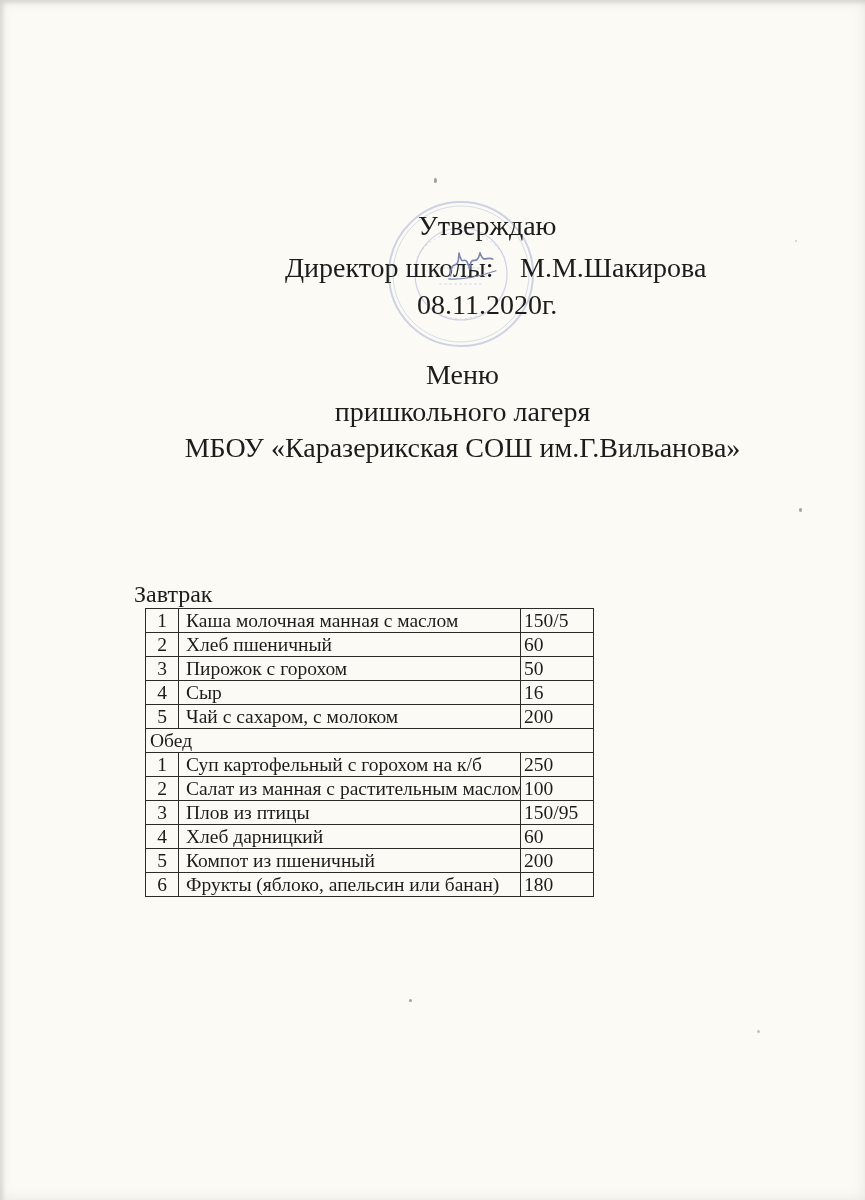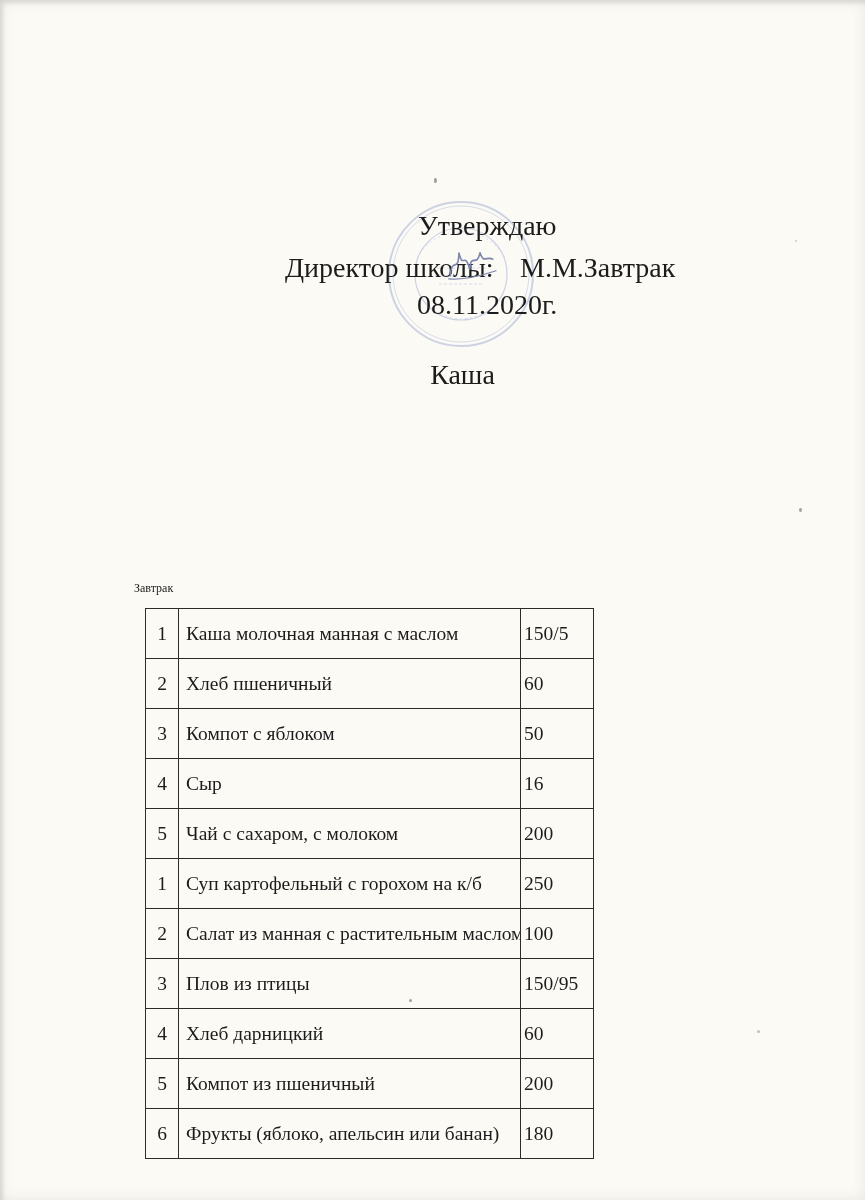--- a/index.html
+++ b/index.html
@@ -109,7 +109,7 @@
     <path d="M4,33 C18,36 34,34 52,30" fill="none" stroke="#7d86ad" stroke-width="1.1" stroke-linecap="round"></path>
   </svg>
 
-  <div class="abs doc-text" style="left:520px; top:256px;">М.М.Завтрак</div>
+  <div class="abs doc-text" style="left:520px; top:256px;">М.М.Шакирова</div>
 
   <div class="abs doc-text" style="left:417px; top:293px;">08.11.2020г.</div>
 

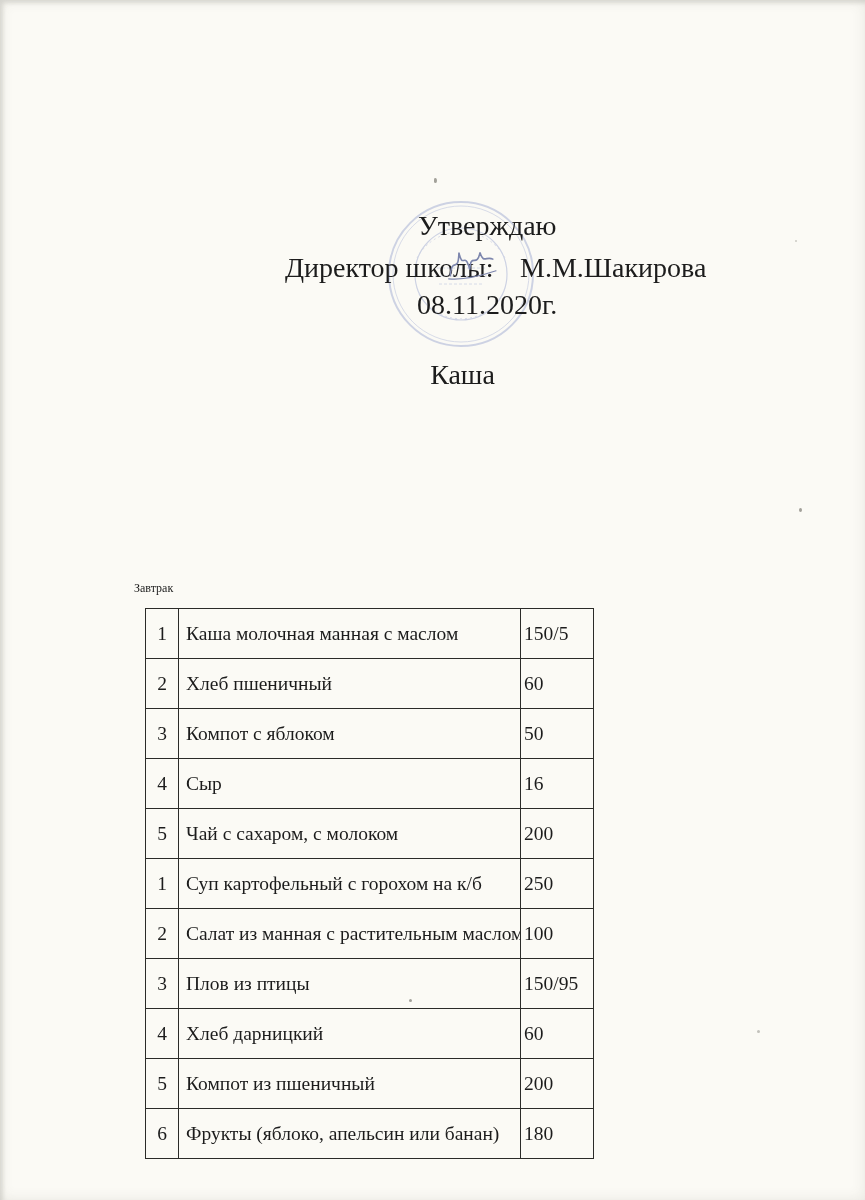--- a/index.html
+++ b/index.html
@@ -113,7 +113,7 @@
 
   <div class="abs doc-text" style="left:417px; top:293px;">08.11.2020г.</div>
 
-  <div class="abs doc-text centered-block" style="top:363px;">Каша</div>
+  <div class="abs doc-text centered-block" style="top:363px;">Меню</div>
 
 
 

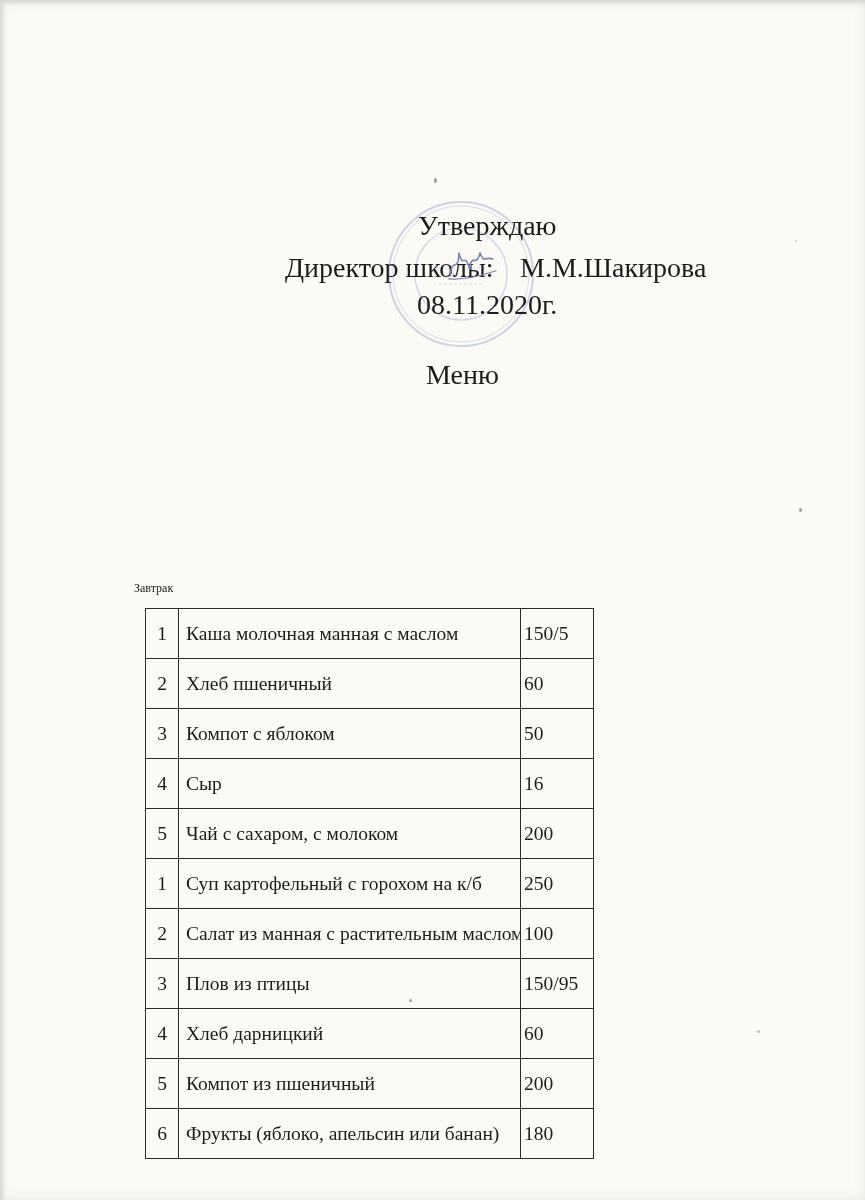--- a/index.html
+++ b/index.html
@@ -115,6 +115,7 @@
 
   <div class="abs doc-text centered-block" style="top:363px;">Меню</div>
 
+  <div class="abs doc-text centered-block" style="top:400px;">пришкольного лагеря</div>
 
 
 

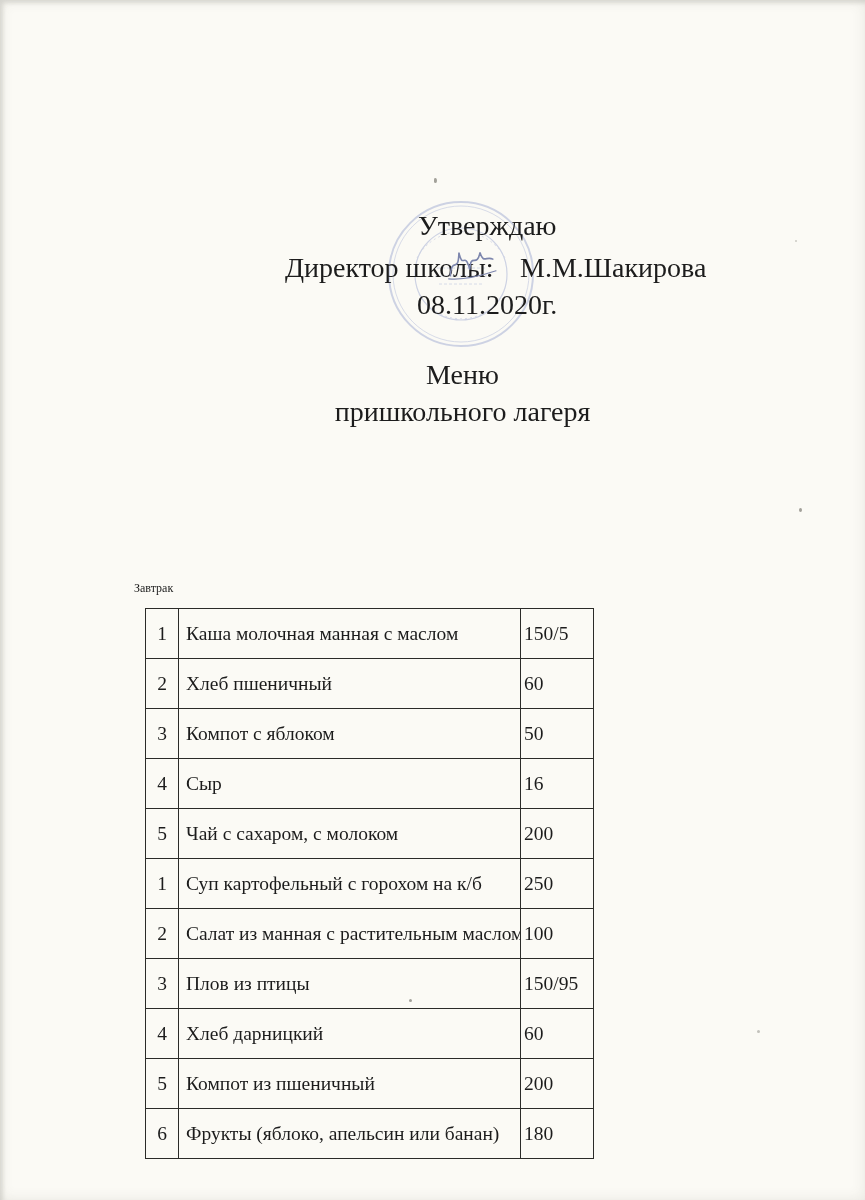--- a/index.html
+++ b/index.html
@@ -117,6 +117,7 @@
 
   <div class="abs doc-text centered-block" style="top:400px;">пришкольного лагеря</div>
 
+  <div class="abs doc-text centered-block" style="top:436px;">МБОУ «Каразерикская СОШ им.Г.Вильанова»</div>
 
 
   <div class="abs menu-heading">Завтрак</div>

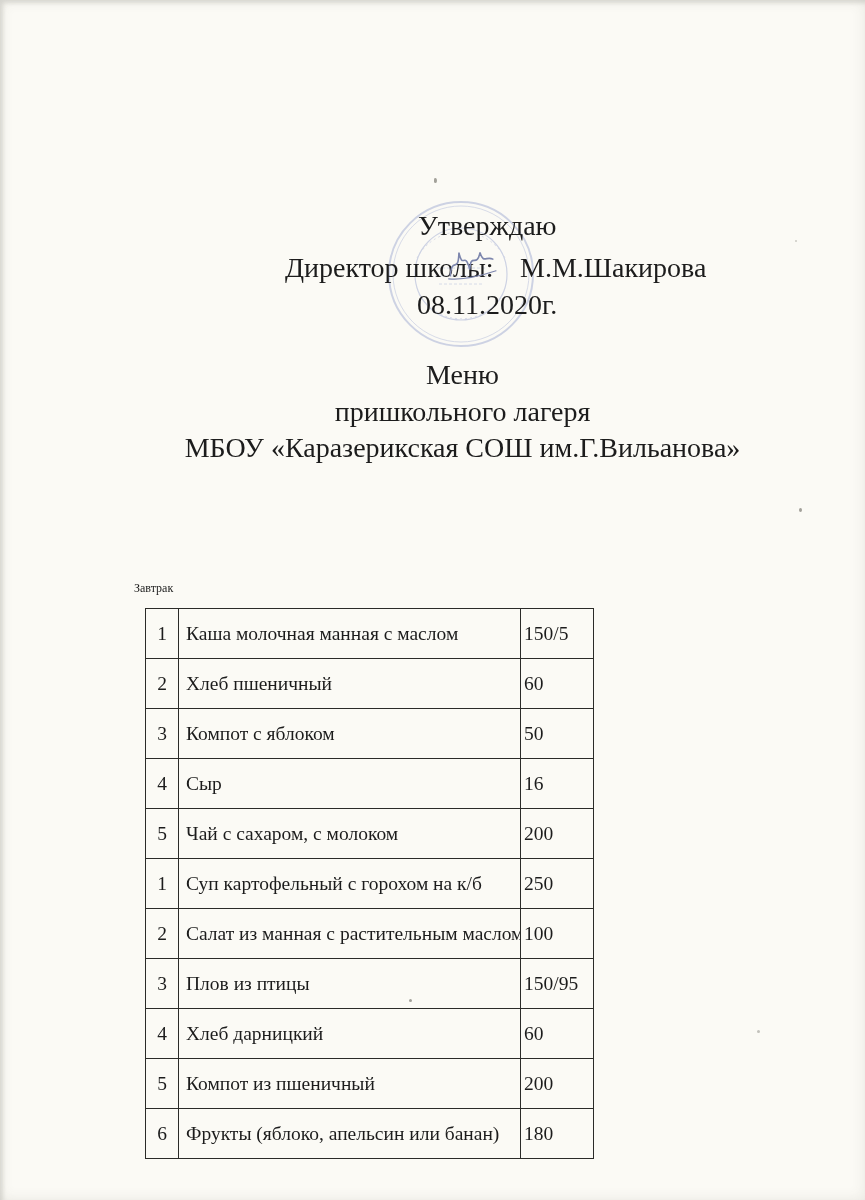--- a/index.html
+++ b/index.html
@@ -49,7 +49,7 @@
   .menu-heading {
     left: 134px;
     top: 581px;
-    font-size: 12px;
+    font-size: 24px;
   }
   table.menu-table {
     position: absolute;

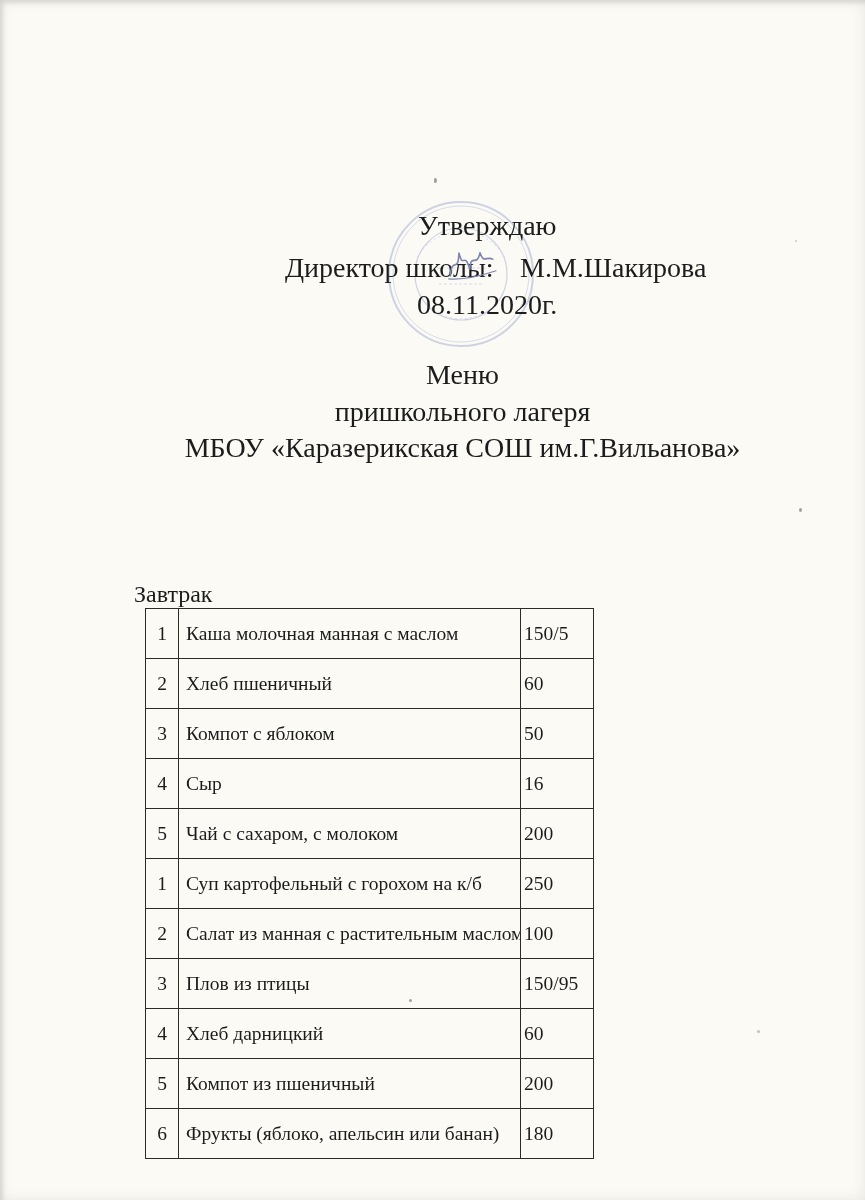--- a/index.html
+++ b/index.html
@@ -63,7 +63,7 @@
     border: 1.6px solid #2b2b28;
     font-size: 19.5px;
     line-height: 21px;
-    padding: 14px 3px;
+    padding: 1px 3px;
     overflow: hidden;
     white-space: nowrap;
   }

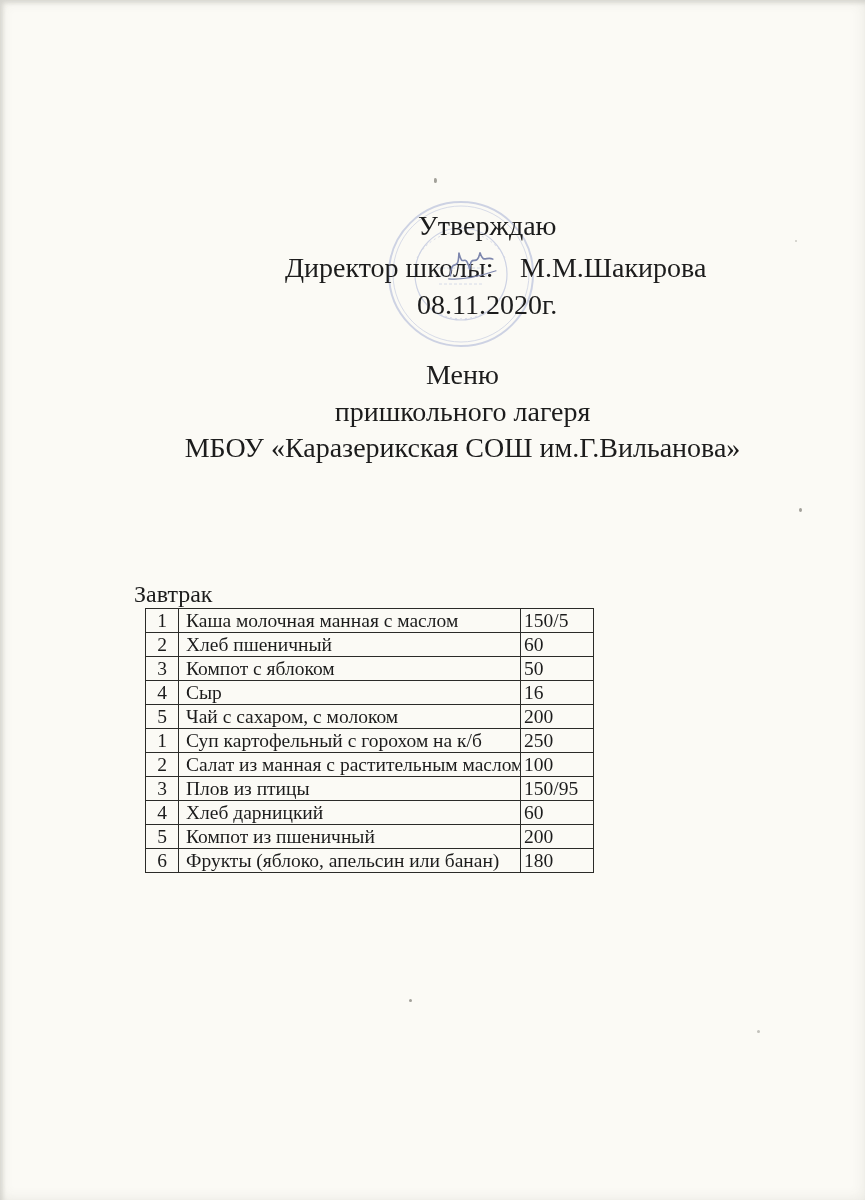--- a/index.html
+++ b/index.html
@@ -141,7 +141,7 @@
         </tr>
         <tr>
           <td class="col-num">3</td>
-          <td class="col-dish">Компот с яблоком</td>
+          <td class="col-dish">Пирожок с горохом</td>
           <td class="col-portion">50</td>
         </tr>
         <tr>

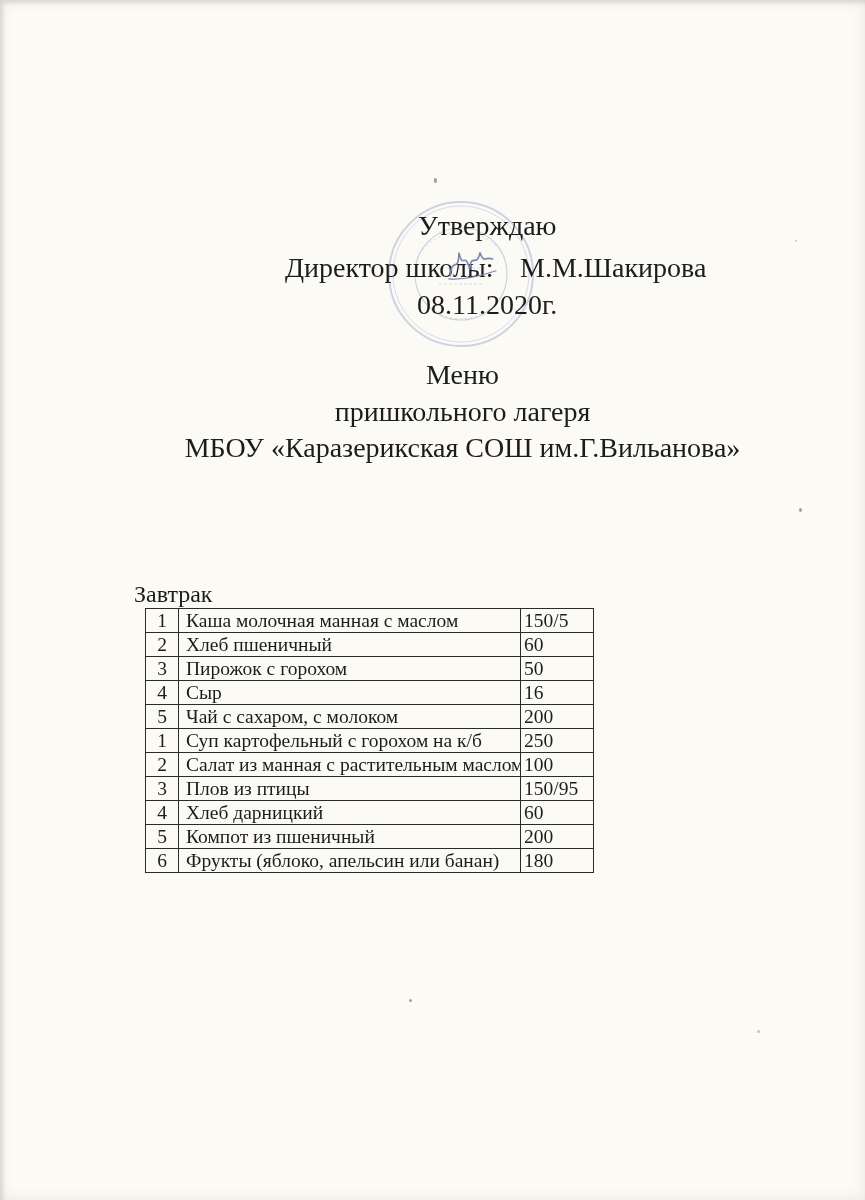--- a/index.html
+++ b/index.html
@@ -154,6 +154,9 @@
           <td class="col-dish">Чай с сахаром, с молоком</td>
           <td class="col-portion">200</td>
         </tr>
+        <tr class="section-row">
+          <td colspan="3">Обед</td>
+        </tr>
         <tr>
           <td class="col-num">1</td>
           <td class="col-dish">Суп картофельный с горохом на к/б</td>

